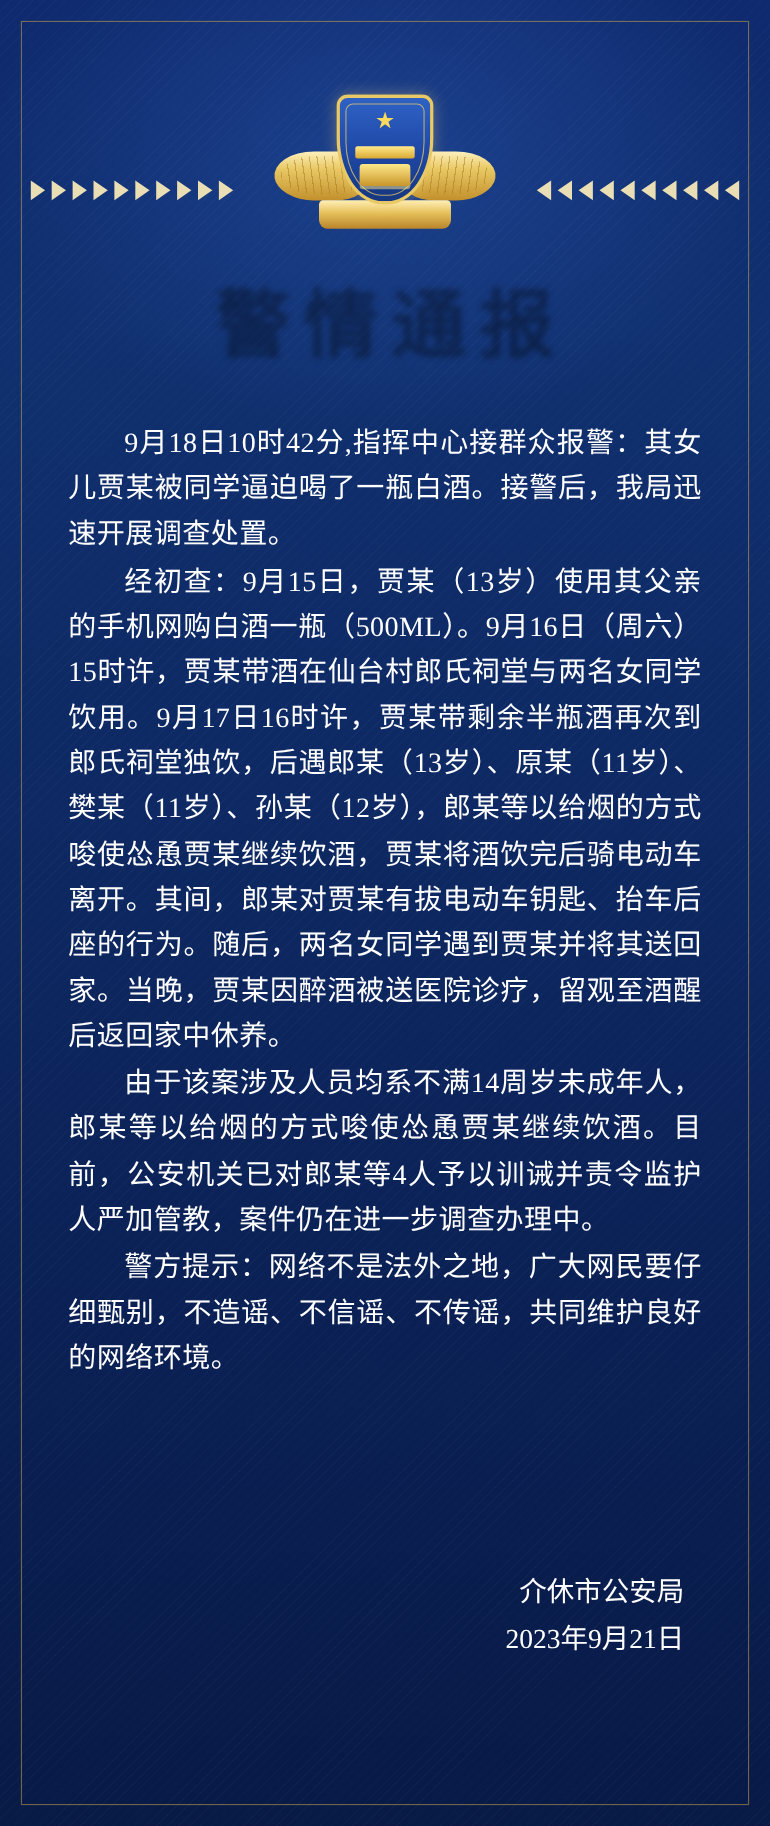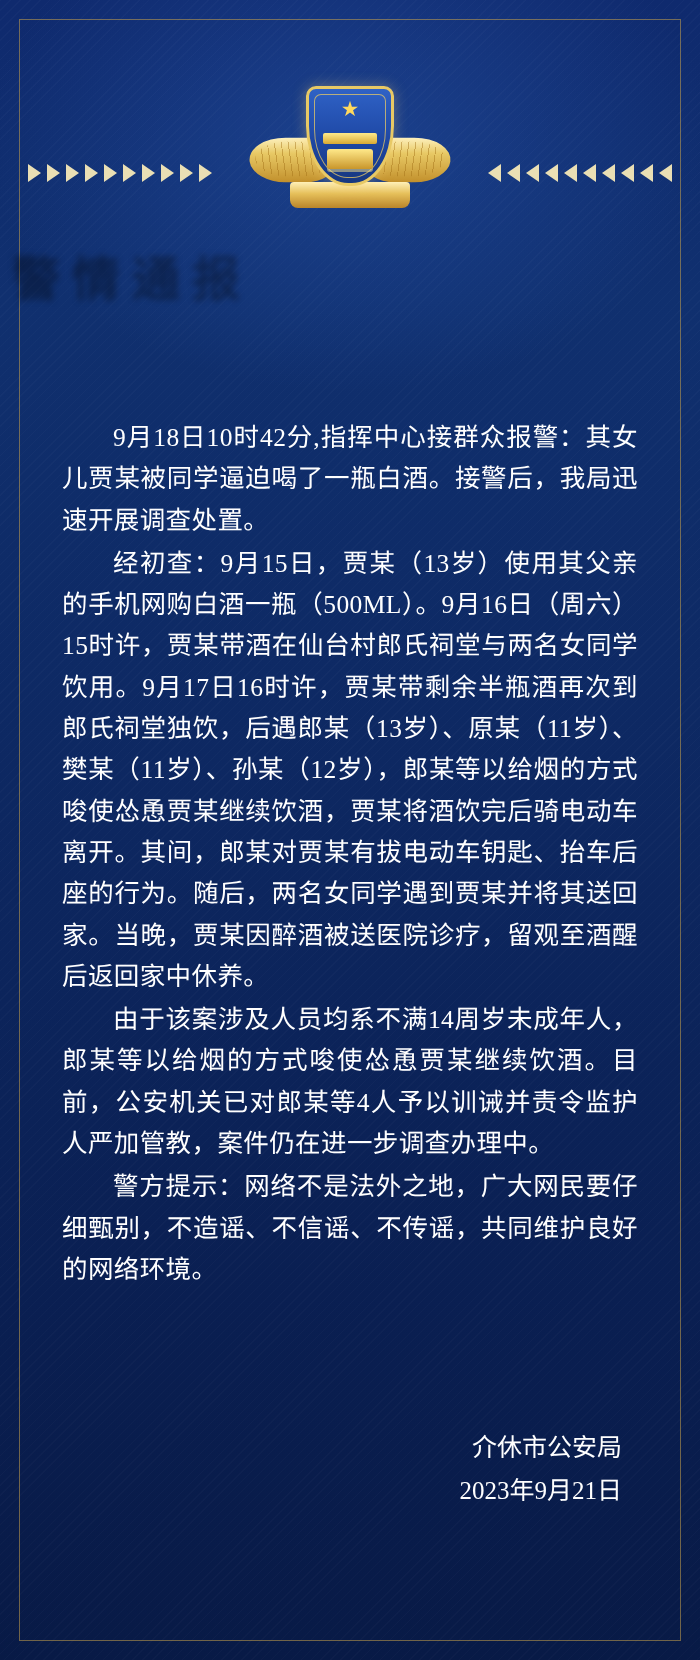--- a/index.html
+++ b/index.html
@@ -190,8 +190,9 @@
     left: 0;
     right: 0;
     top: 238px;
+    text-align: center;
     font-family: "Liberation Serif", "DejaVu Serif", serif;
-    font-size: 48px;
+    font-size: 68px;
     font-weight: bold;
     letter-spacing: 12px;
     text-indent: 12px;

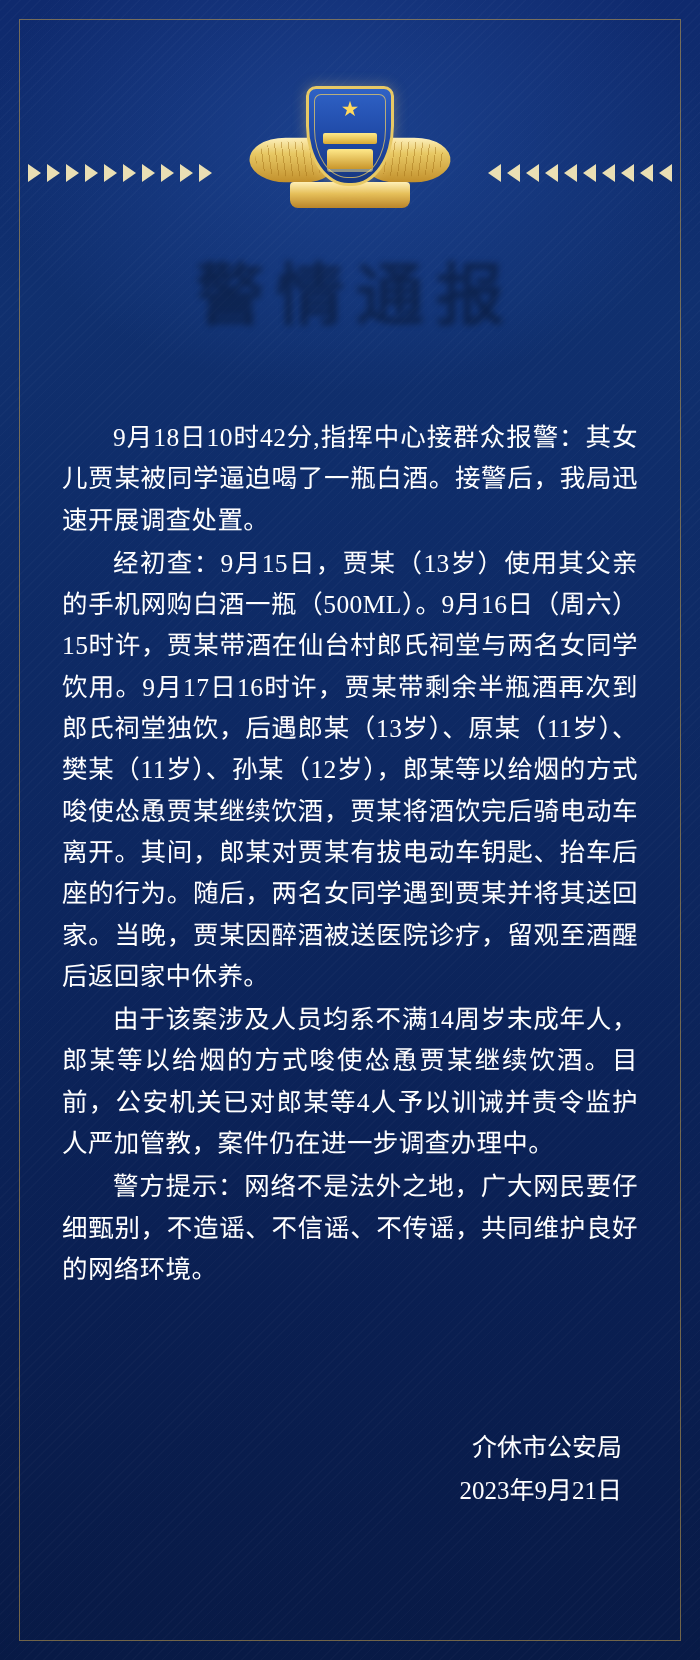--- a/index.html
+++ b/index.html
@@ -216,7 +216,6 @@
     letter-spacing: 0.4px;
     text-align: justify;
     font-family: "Liberation Serif", "DejaVu Serif", serif;
-    margin-top: 35px;
   }
   .body-text p {
     margin: 0 0 2px 0;

